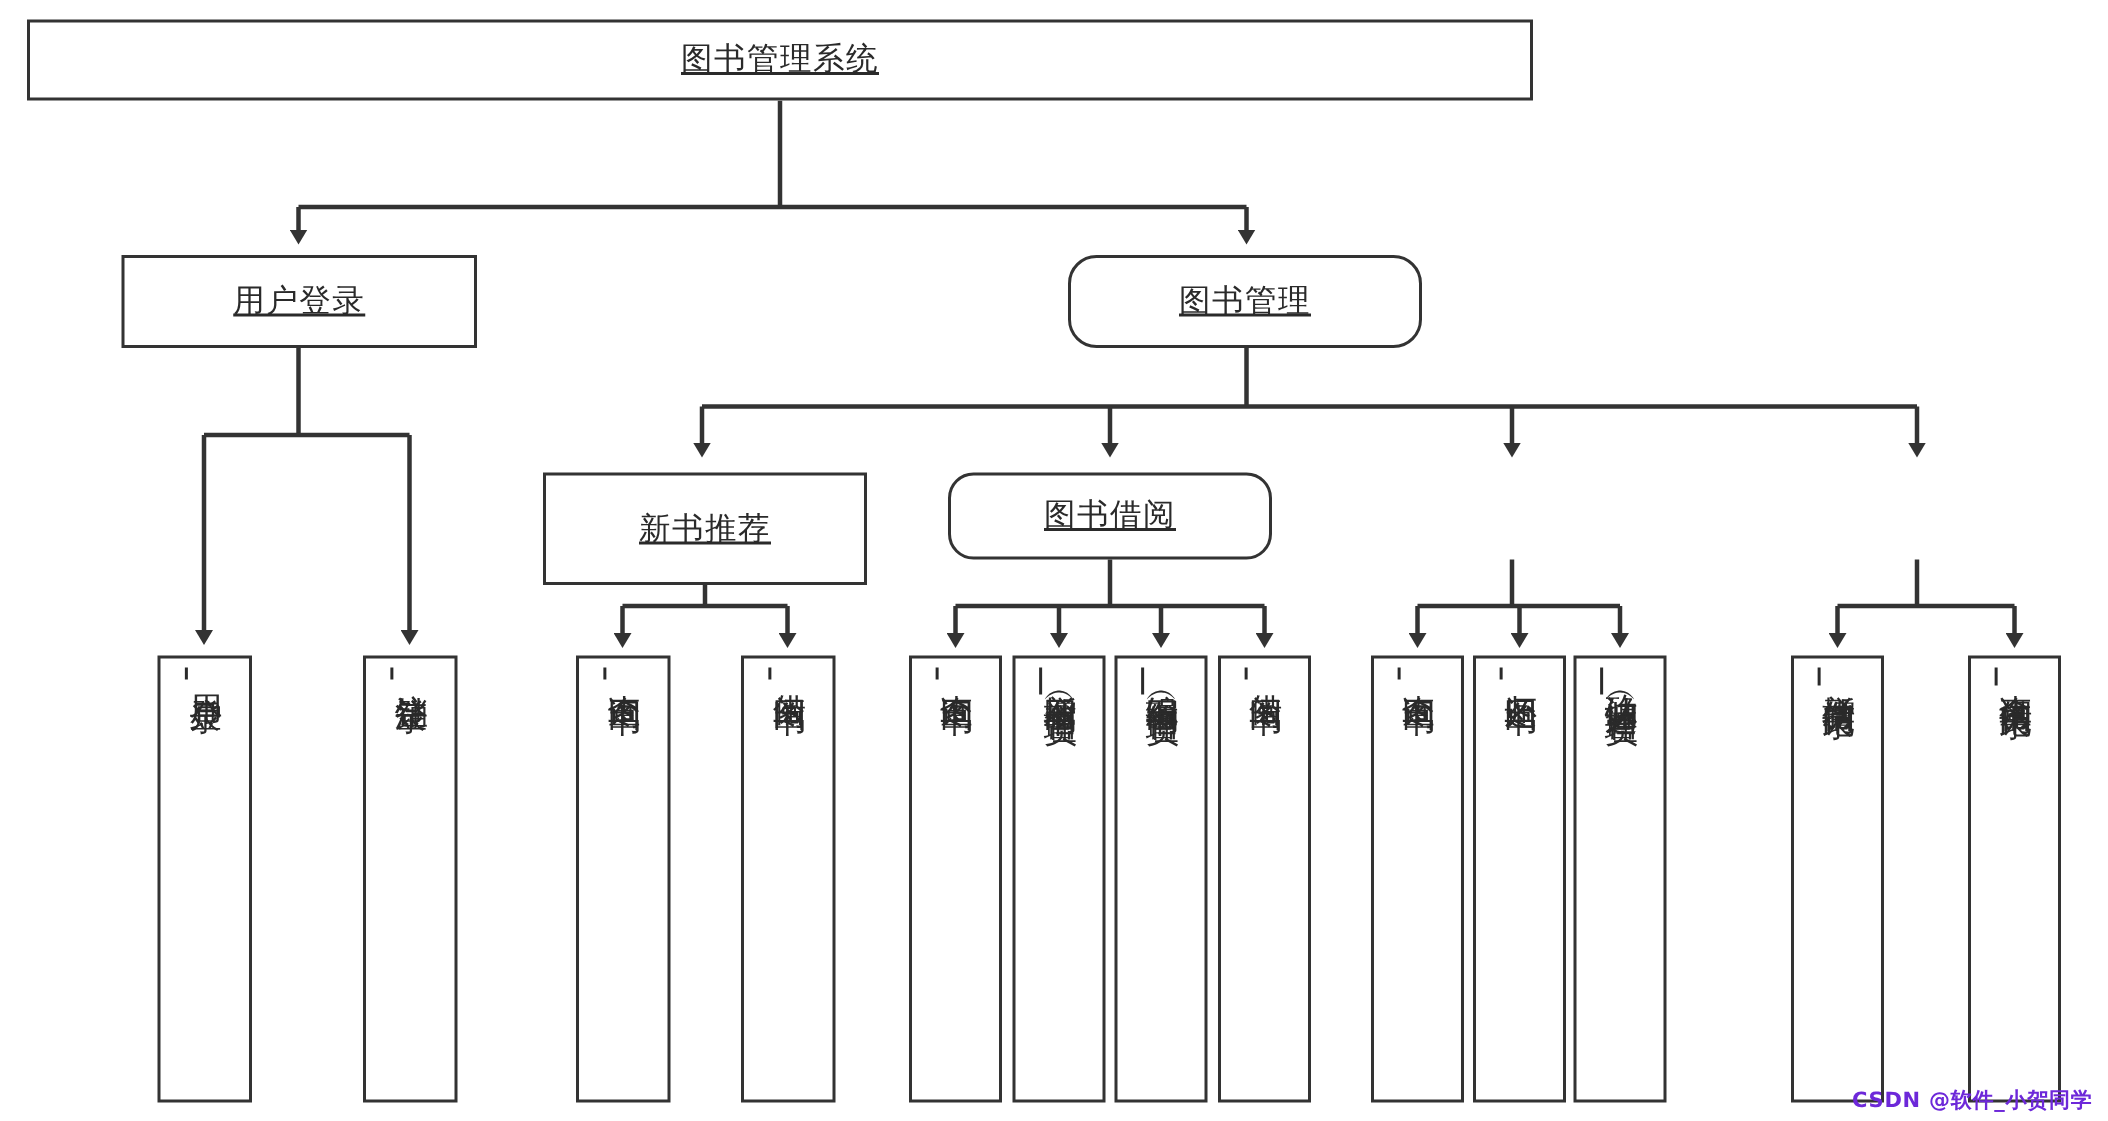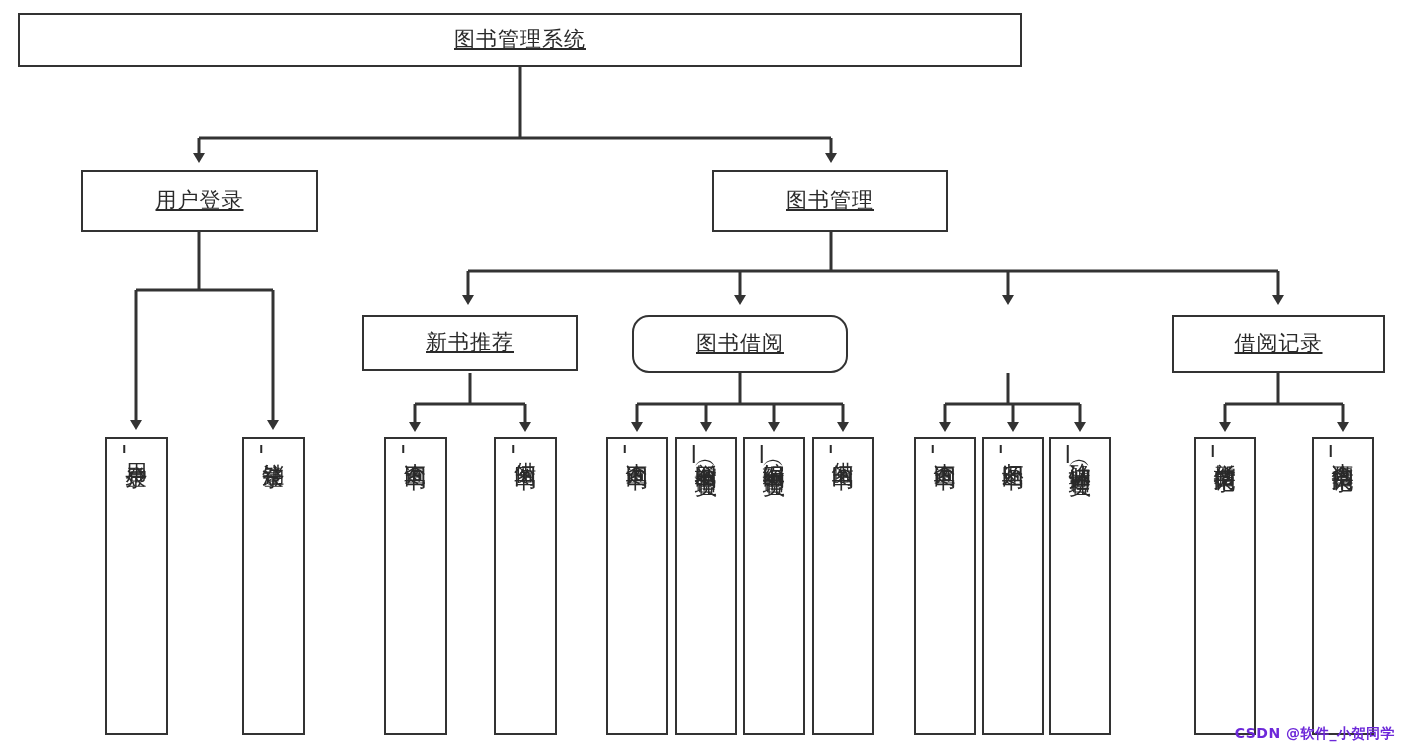--- a/index.html
+++ b/index.html
@@ -132,7 +132,7 @@
   <div class="node h" style="left:81px; top:170px; width:237px; height:62px;">
     <span class="label">用户登录</span>
   </div>
-  <div class="node h" style="left:712px; top:170px; width:236px; height:62px;">
+  <div class="node h" style="left:712px; top:170px; width:236px; height:62px;border-radius:19px;">
     <span class="label">图书管理</span>
   </div>
 

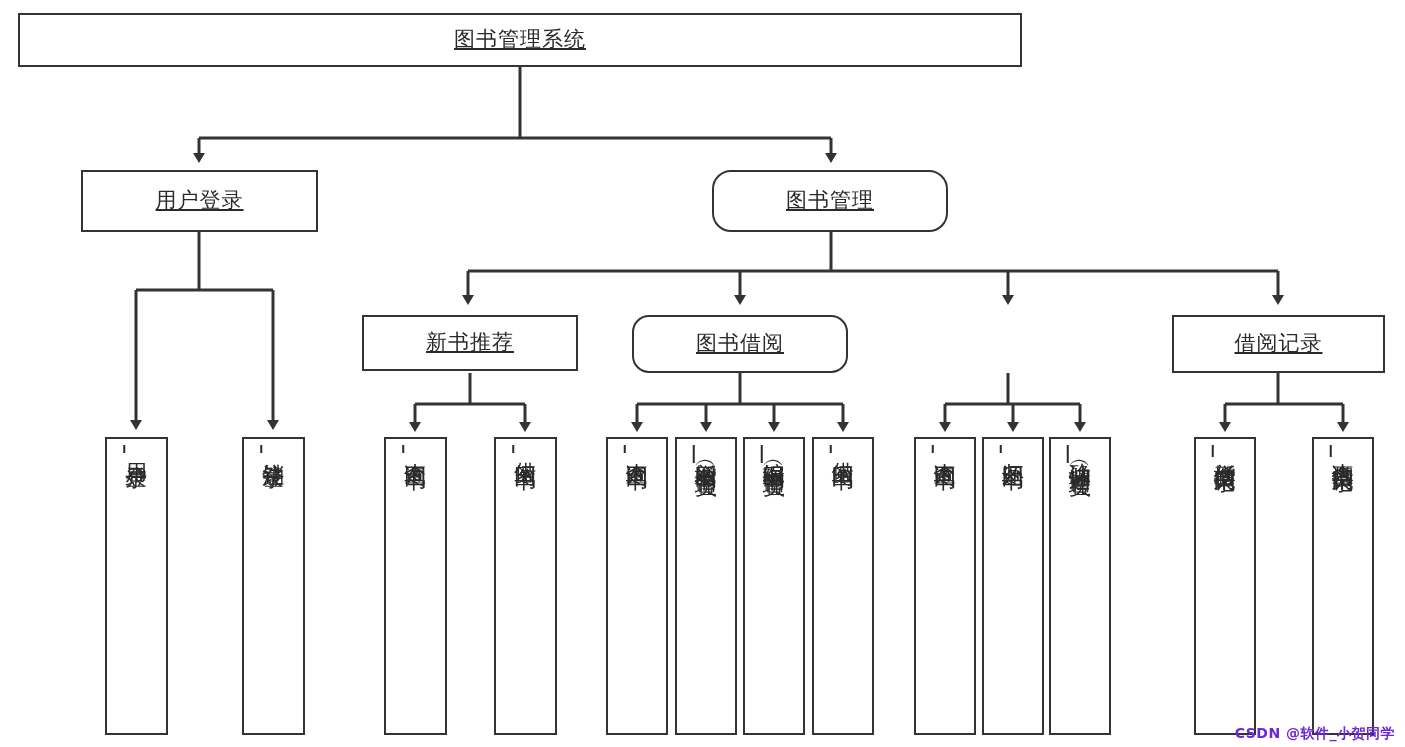--- a/index.html
+++ b/index.html
@@ -136,7 +136,7 @@
     <span class="label">图书管理</span>
   </div>
 
-  <div class="node h" style="left:362px; top:315px; width:216px; height:56px;">
+  <div class="node h" style="left:362px; top:315px; width:216px; height:75px;">
     <span class="label">新书推荐</span>
   </div>
   <div class="node h" style="left:632px; top:315px; width:216px; height:58px;border-radius:17px;">

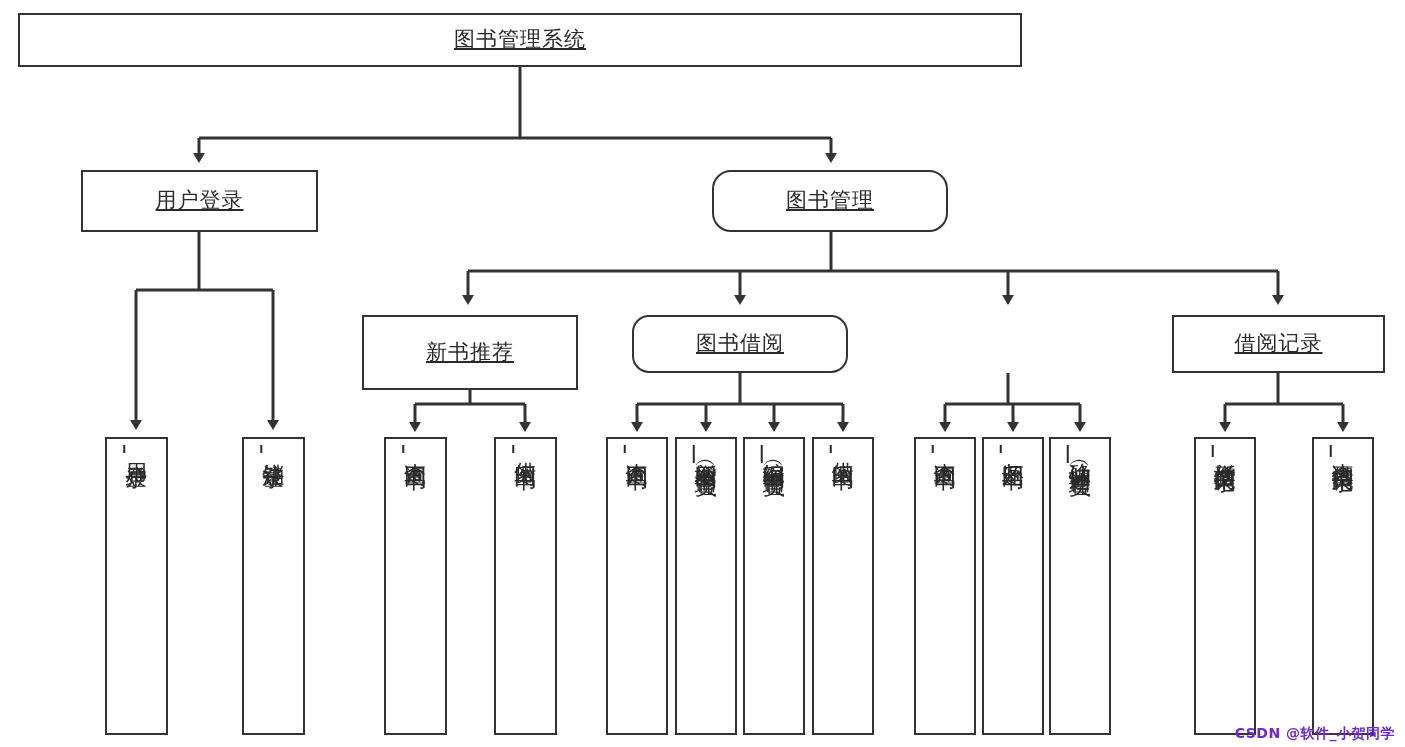--- a/index.html
+++ b/index.html
@@ -142,9 +142,6 @@
   <div class="node h" style="left:632px; top:315px; width:216px; height:58px;border-radius:17px;">
     <span class="label">图书借阅</span>
   </div>
-  <div class="node h" style="left:1172px; top:315px; width:213px; height:58px;">
-    <span class="label">借阅记录</span>
-  </div>
 
   <div class="node v" style="left:105px; top:437px; width:63px; height:298px;">
     <span class="label">用户登录</span>

